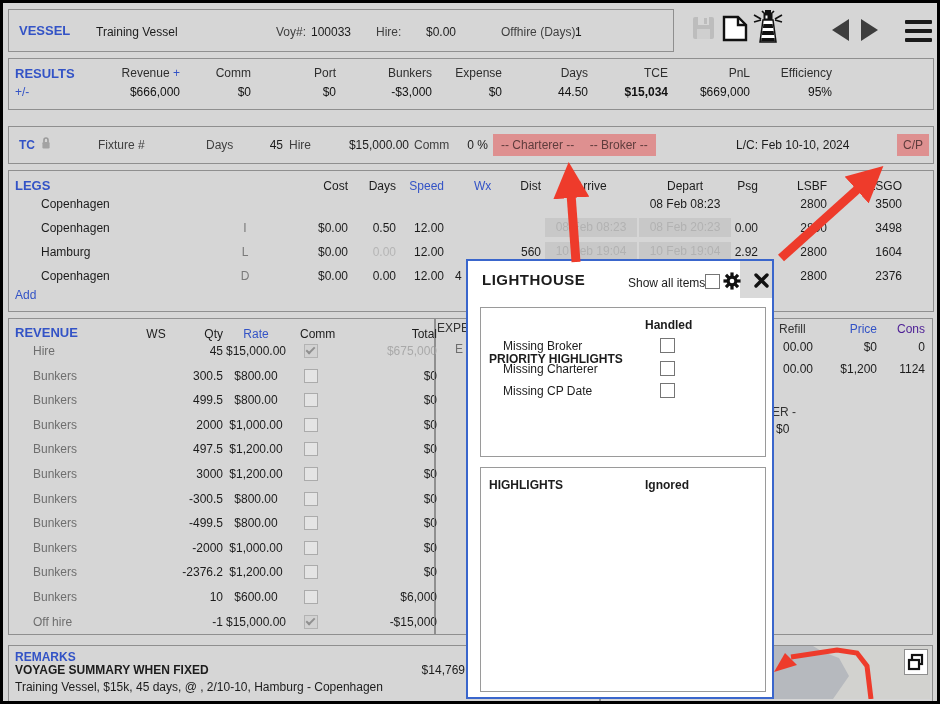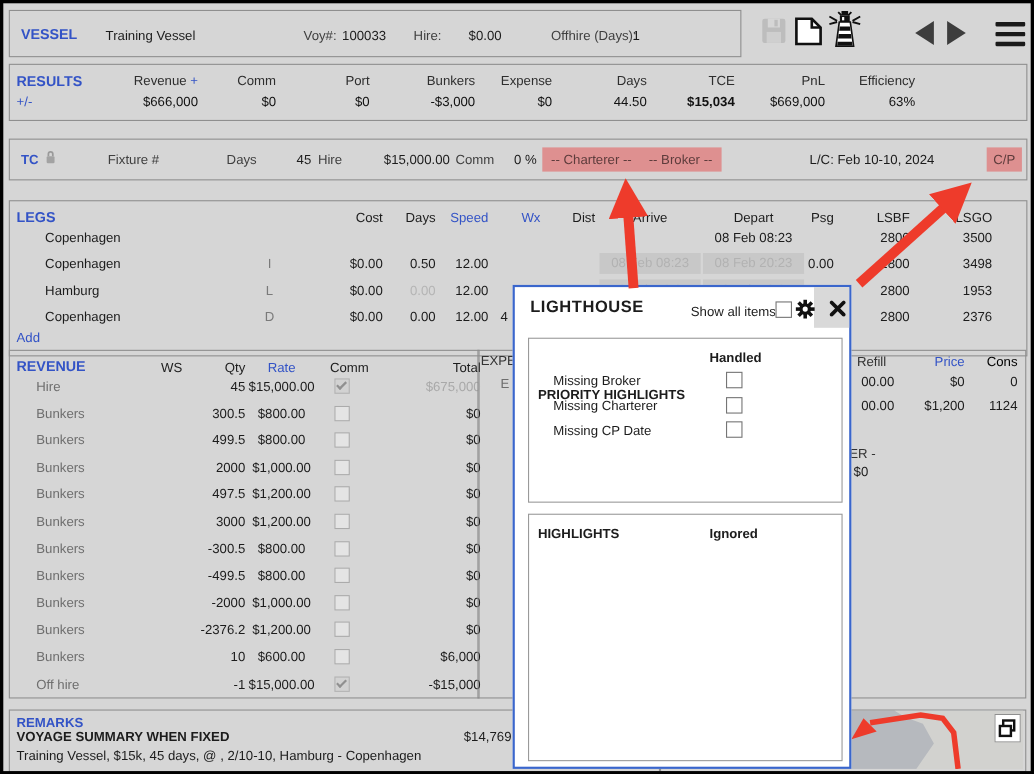--- a/index.html
+++ b/index.html
@@ -148,7 +148,7 @@
   </div>
   <div class="mcol" style="left:722px;">
     <div class="mlabel">Efficiency</div>
-    <div class="mval">63%</div>
+    <div class="mval">95%</div>
   </div>
 
   <div class="panel" style="left:8px;top:126px;width:924px;height:36px;">

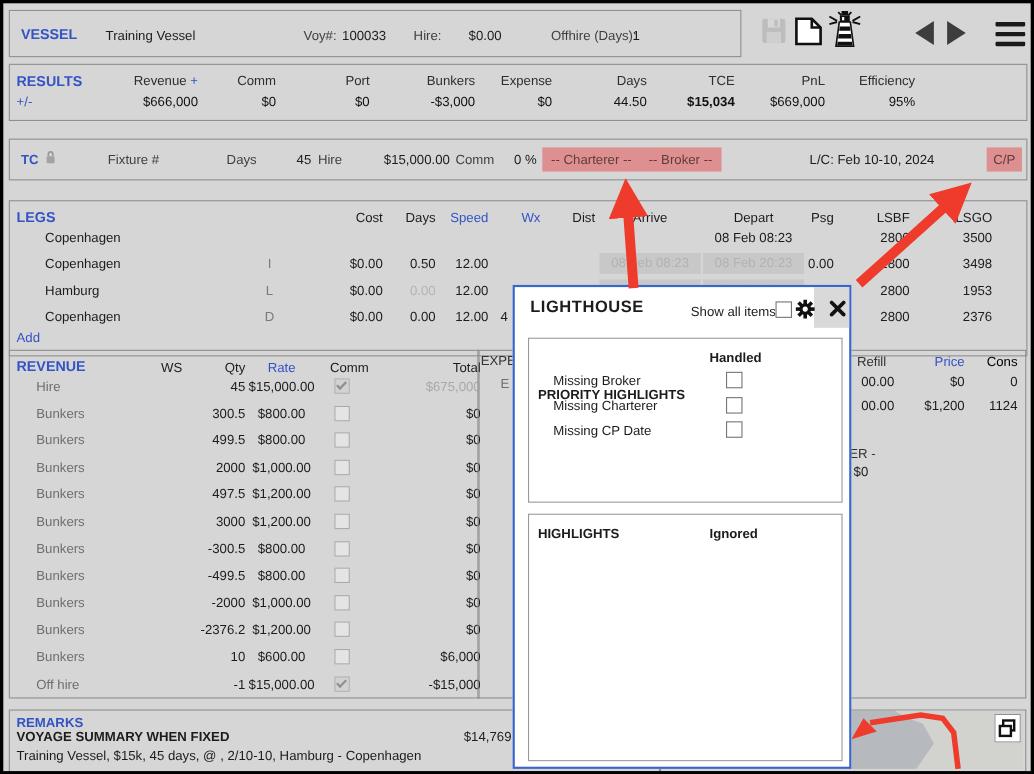--- a/index.html
+++ b/index.html
@@ -172,7 +172,7 @@
     <div class="t pink center" style="left:888px;top:7px;width:32px;height:22px;line-height:22px;">C/P</div>
   </div>
 
-  <div class="panel" style="left:8px;top:170px;width:924px;height:140px;margin-top:12px;">
+  <div class="panel" style="left:8px;top:170px;width:924px;height:140px;">
     <span class="t blue bold" style="left:6px;top:8px;font-size:13px;">LEGS</span>
     <span class="t lc-cost" style="top:8px;">Cost</span>
     <span class="t lc-days" style="top:8px;">Days</span>

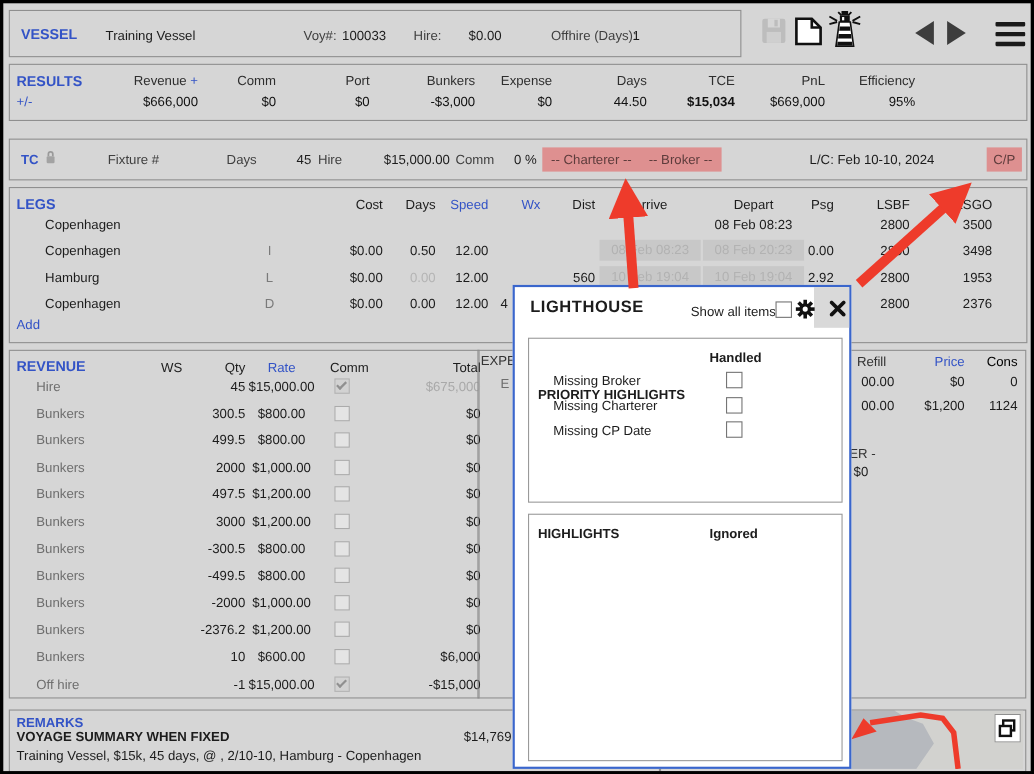--- a/index.html
+++ b/index.html
@@ -214,7 +214,7 @@
           <span class="t lc-depart hl-cell">10 Feb 19:04</span>
           <span class="t lc-psg">2.92</span>
           <span class="t lc-lsbf">2800</span>
-          <span class="t lc-lsgo">1953</span>
+          <span class="t lc-lsgo">1604</span>
         </div>
         <div class="legs-row" style="top: 98px;">
           <span class="t lc-port">Copenhagen</span>

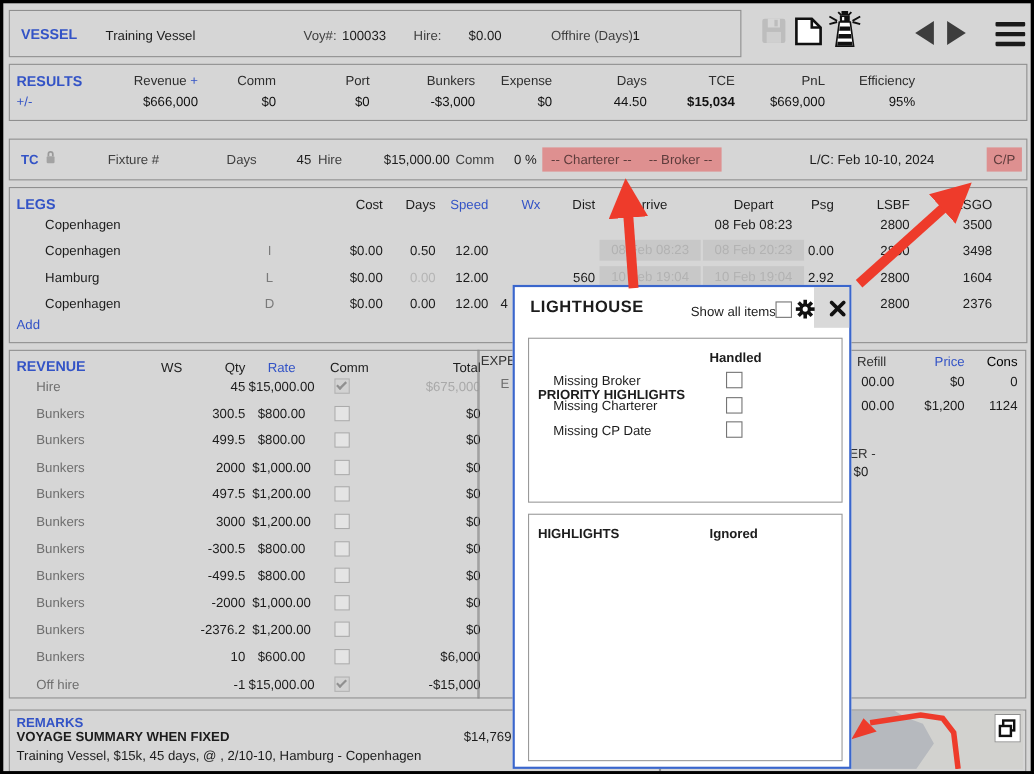--- a/index.html
+++ b/index.html
@@ -331,7 +331,7 @@
 
   <span class="t" style="left:779px;top:322px;color:#333;">Refill</span>
   <span class="t blue right" style="left:817px;top:322px;width:60px;">Price</span>
-  <span class="t right" style="left:865px;top:322px;width:60px;color:#000000;">Cons</span>
+  <span class="t right" style="left:865px;top:322px;width:60px;color:#4c1d95;">Cons</span>
   <span class="t right" style="left:763px;top:340px;width:50px;">00.00</span>
   <span class="t right" style="left:817px;top:340px;width:60px;">$0</span>
   <span class="t right" style="left:865px;top:340px;width:60px;">0</span>

